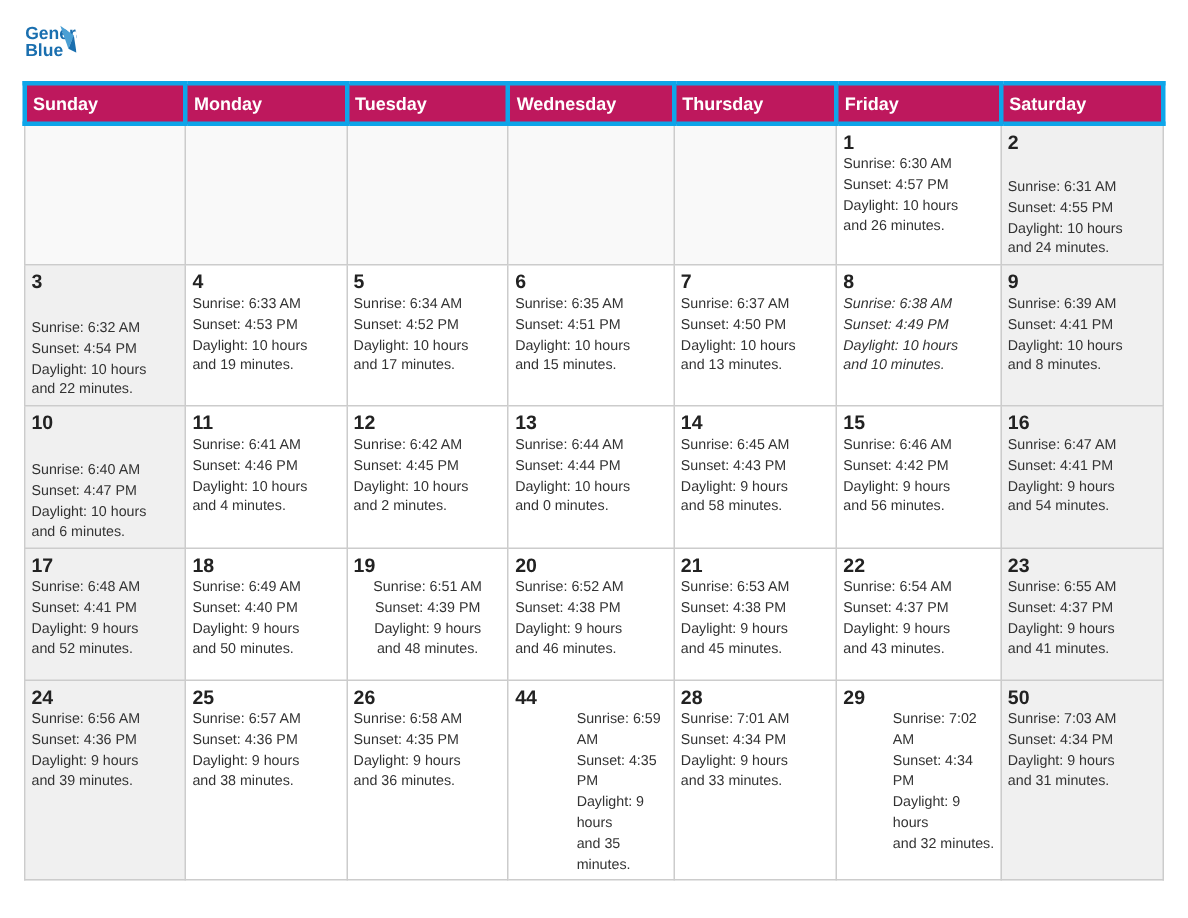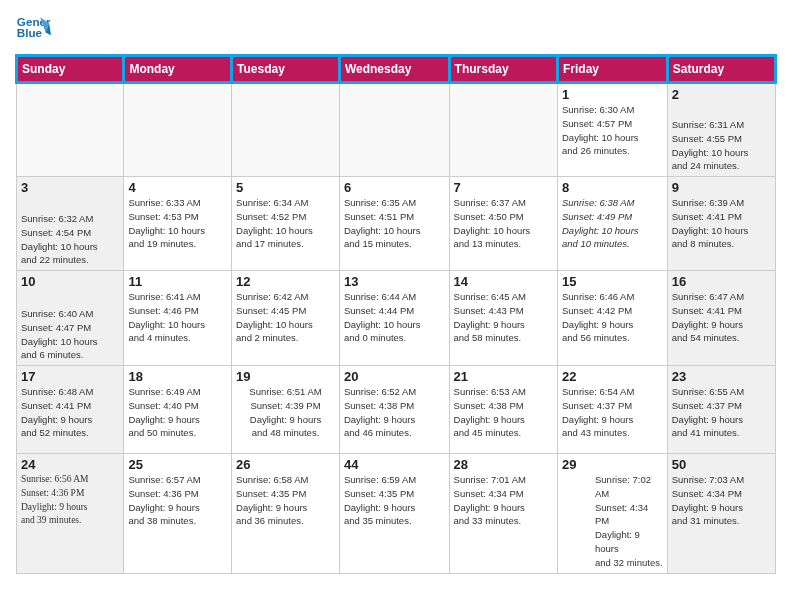--- a/index.html
+++ b/index.html
@@ -253,7 +253,7 @@
         <tr>
           <td class="weekend">
             <div class="day-num">24</div>
-            <div class="day-info" style="white-space: pre-line; font-family: Liberation Serif, serif;">Sunrise: 6:56 AM
+            <div class="day-info" style="white-space: pre-line;">Sunrise: 6:56 AM
 Sunset: 4:36 PM
 Daylight: 9 hours
 and 39 minutes.</div>

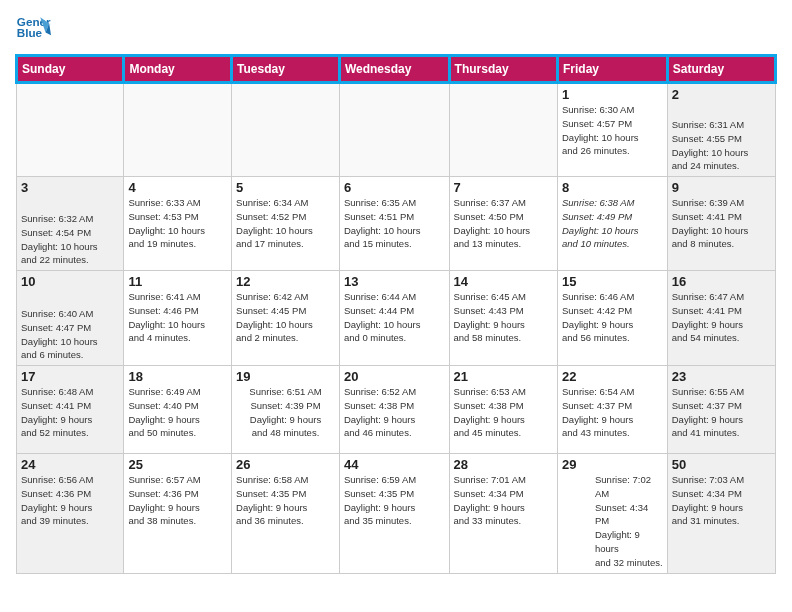--- a/index.html
+++ b/index.html
@@ -274,7 +274,7 @@
           </td>
           <td>
             <div class="day-num">44</div>
-            <div class="day-info" style="white-space: pre-line;">Sunrise: 6:59 AM
+            <div class="day-info" style="white-space: pre-line; margin-left: 41px;">Sunrise: 6:59 AM
 Sunset: 4:35 PM
 Daylight: 9 hours
 and 35 minutes.</div>

